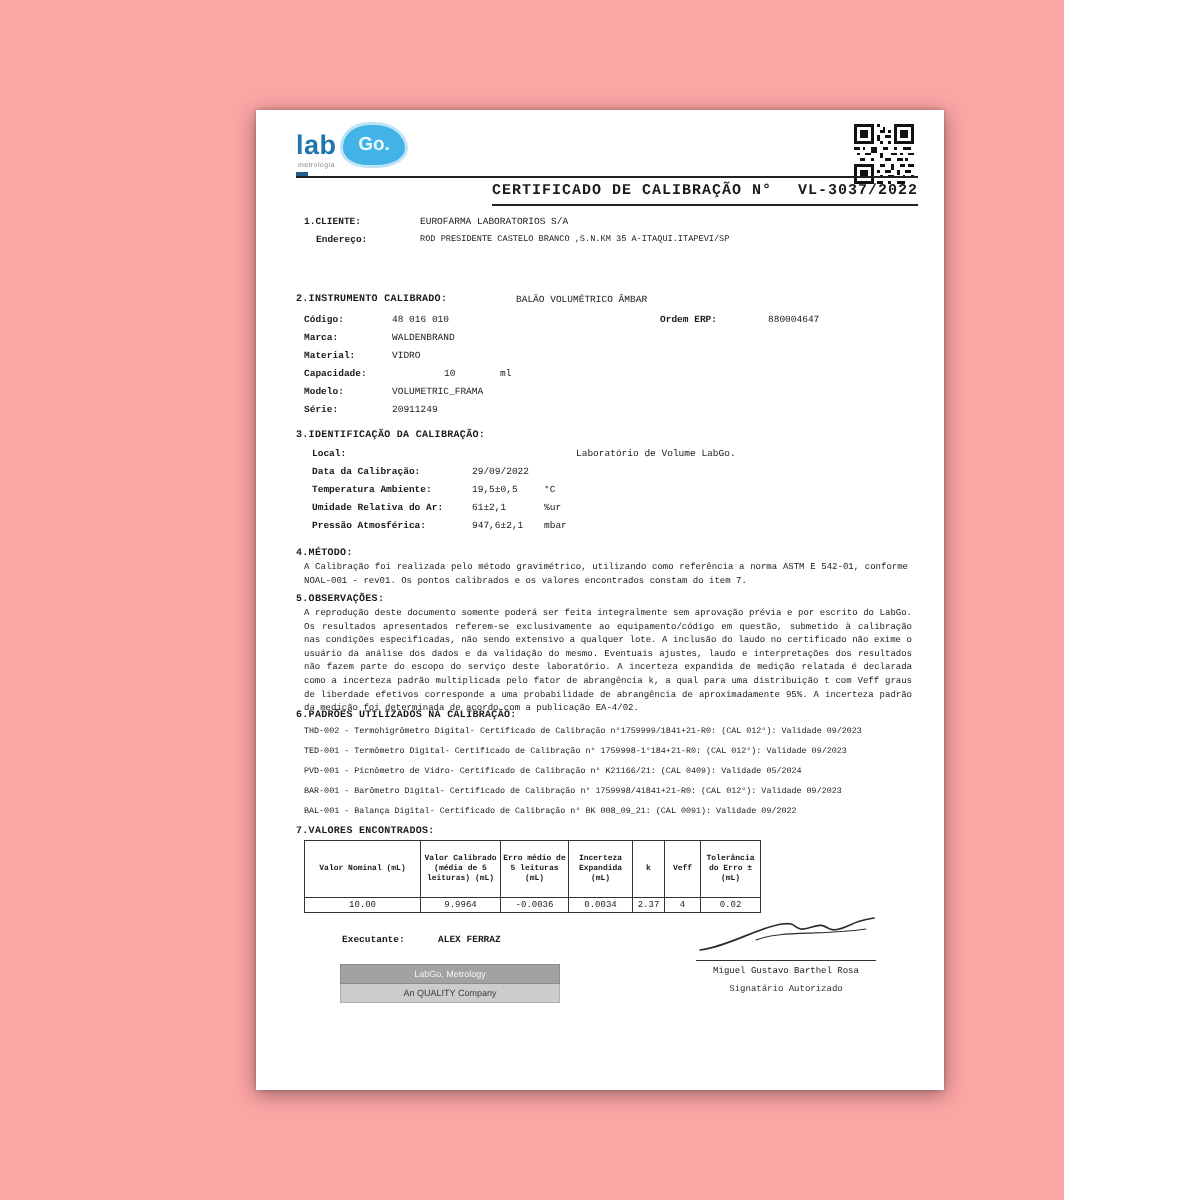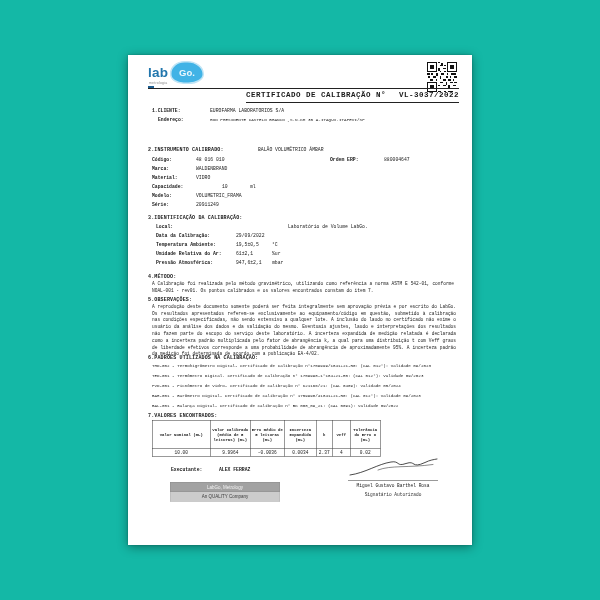--- a/index.html
+++ b/index.html
@@ -4,7 +4,7 @@
 <style>
   html,body{margin:0;padding:0;}
   body{width:600px;height:600px;background:#ffffff;font-family:"Liberation Mono", monospace;}
-  .stage{position:relative;width:600px;height:600px;background:#14b8a6;overflow:hidden;}
+  .stage{position:relative;width:532px;height:600px;background:#fca5a5;overflow:hidden;}
   .page-wrap{position:absolute;left:128px;top:55px;width:344px;height:490px;
              box-shadow:0 2px 10px rgba(0,0,0,0.40), 0 0 2px rgba(0,0,0,0.25);background:#fff;}
   .page{position:relative;width:688px;height:980px;background:#fff;color:#1a1a1a;

